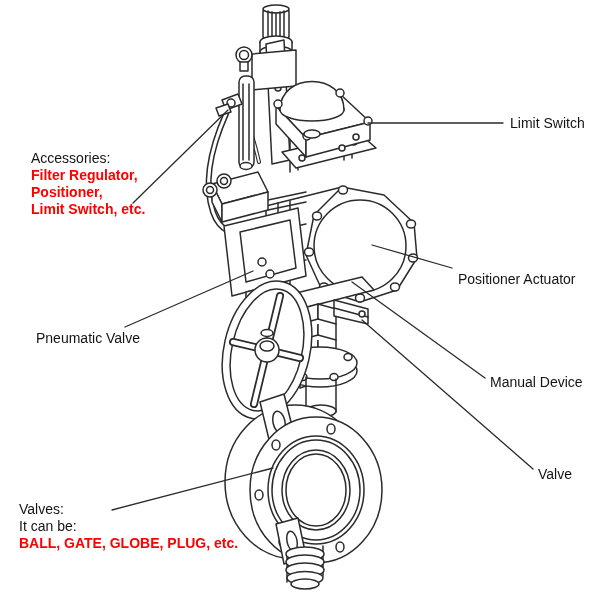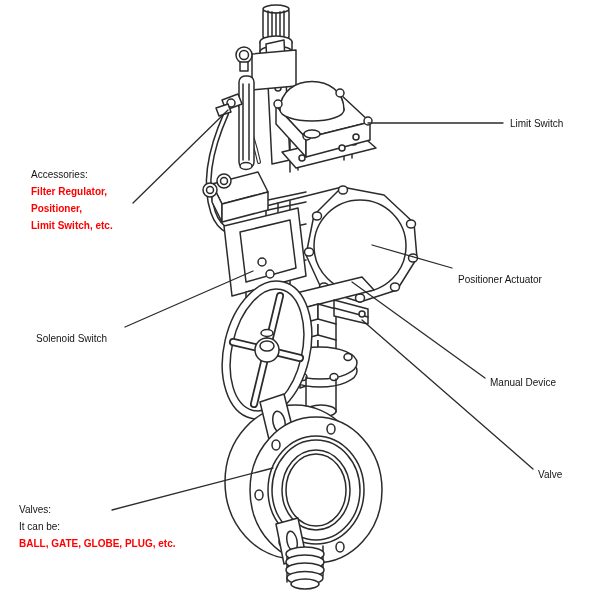--- a/index.html
+++ b/index.html
@@ -9,7 +9,7 @@
   }
   .stage svg{position:absolute;left:0;top:0;}
   .label{
-    position:absolute;color:#141414;font-size:10px;line-height:17px;white-space:nowrap;
+    position:absolute;color:#141414;font-size:14px;line-height:17px;white-space:nowrap;
   }
   .label .red{color:#fe0000;font-weight:700;}
   .multiline div{white-space:nowrap;}

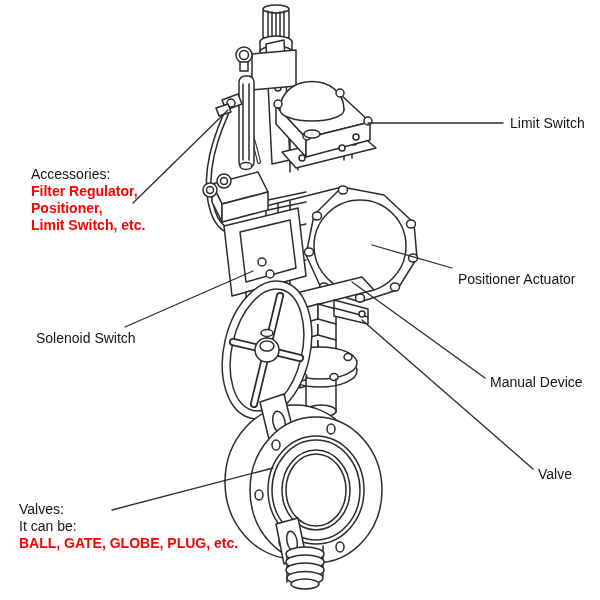--- a/index.html
+++ b/index.html
@@ -203,7 +203,7 @@
     </g>
   </svg>
 
-  <div class="label multiline" style="left:31px;top:166px;">
+  <div class="label multiline" style="left:31px;top:150px;">
     <div>Accessories:</div>
     <div class="red">Filter Regulator,</div>
     <div class="red">Positioner,</div>

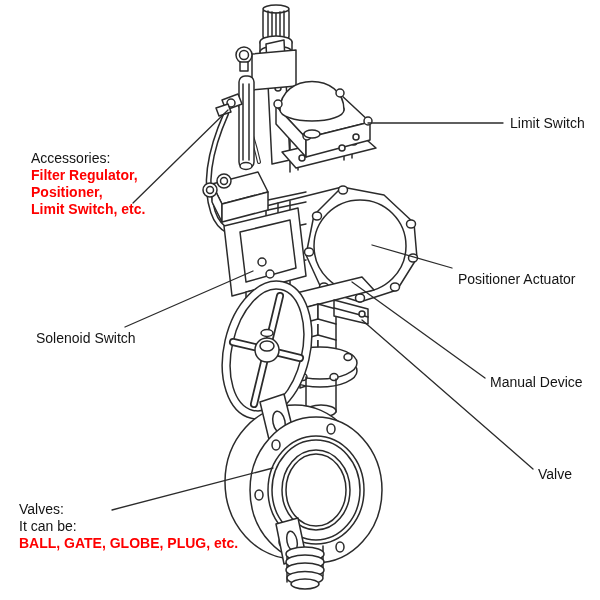--- a/index.html
+++ b/index.html
@@ -210,7 +210,7 @@
     <div class="red">Limit Switch, etc.</div>
   </div>
 
-  <div class="label" style="left:36px;top:330px;">Solenoid Switch</div>
+  <div class="label" style="left:36px;top:330px;">Pneumatic Valve</div>
 
   <div class="label multiline" style="left:19px;top:501px;">
     <div>Valves:</div>

